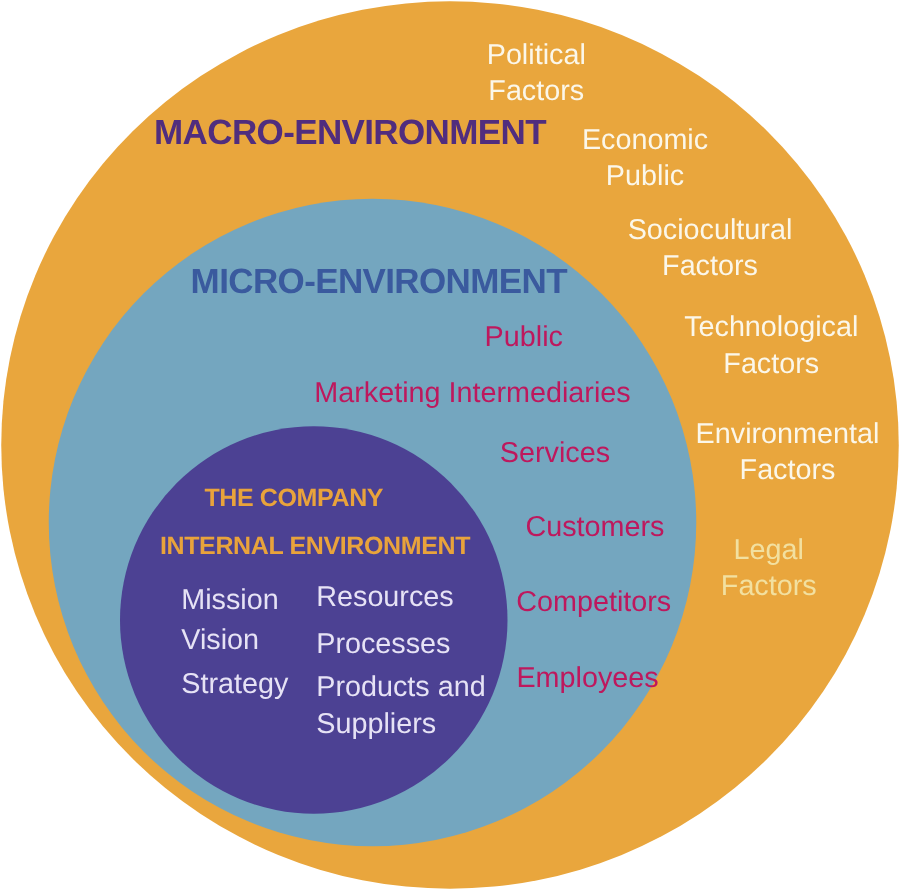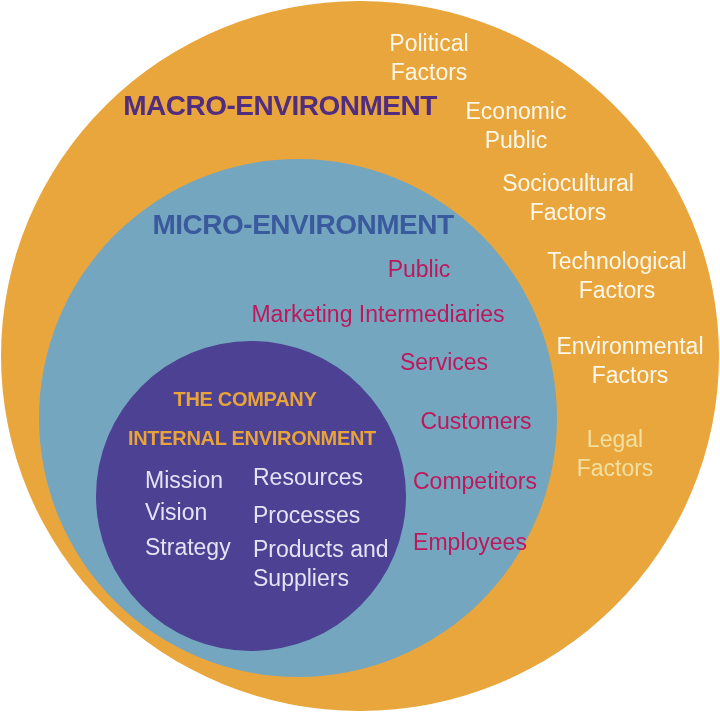--- a/index.html
+++ b/index.html
@@ -53,7 +53,7 @@
   <div class="lbl micro-item" style="left:475px;top:481px;">Competitors</div>
   <div class="lbl micro-item" style="left:442px;top:542px;margin-left:28px;">Employees</div>
 
-  <div class="lbl company-title" style="left:245px;top:399px;">THE COMPANY</div>
+  <div class="lbl company-title" style="left:235px;top:399px;">THE COMPANY</div>
   <div class="lbl company-title" style="left:252px;top:438px;">INTERNAL ENVIRONMENT</div>
 
   <div class="lbl inner-item" style="left:145px;top:480px;">Mission</div>

